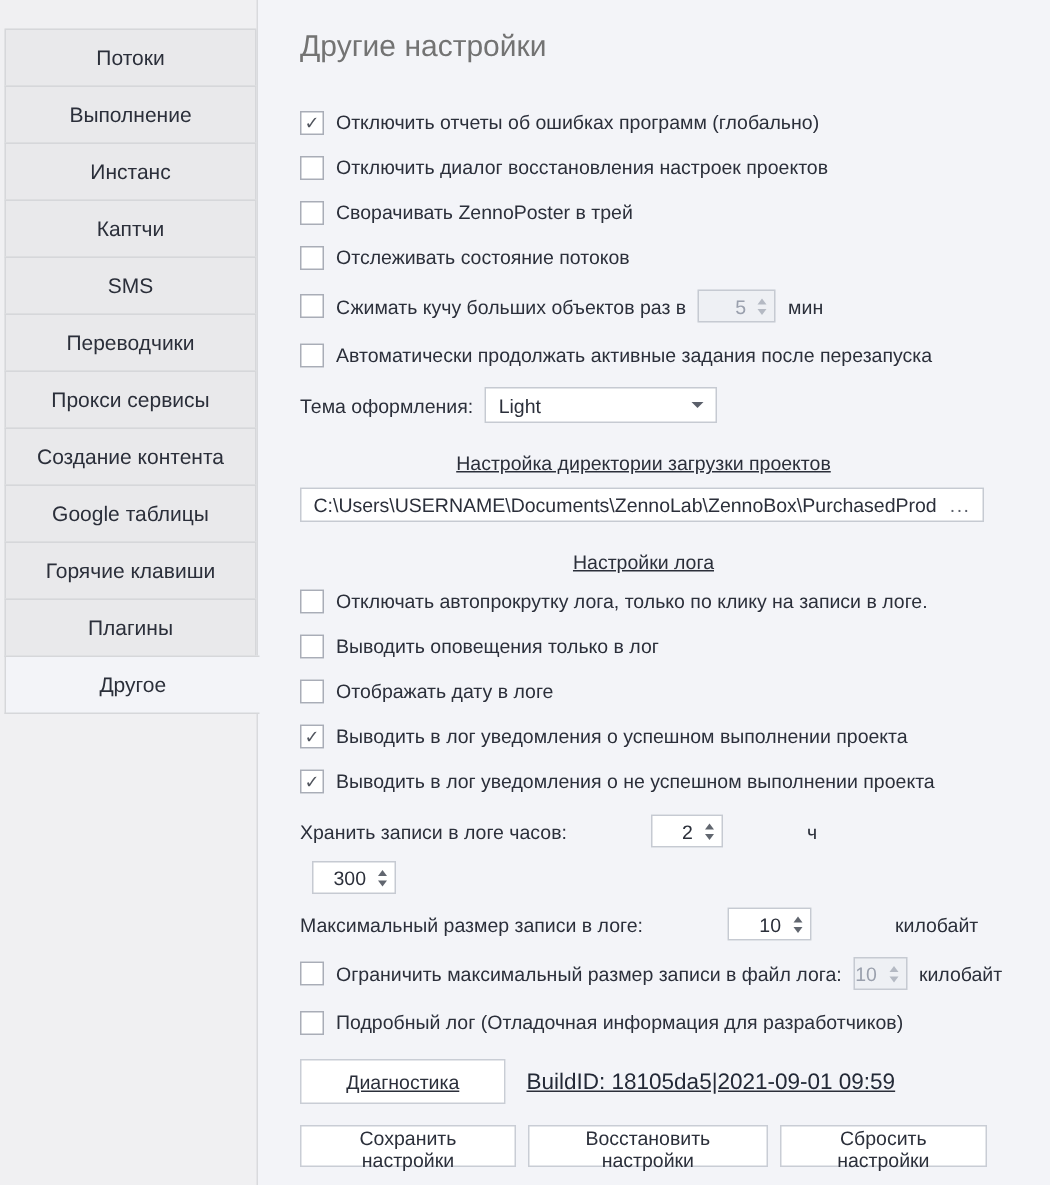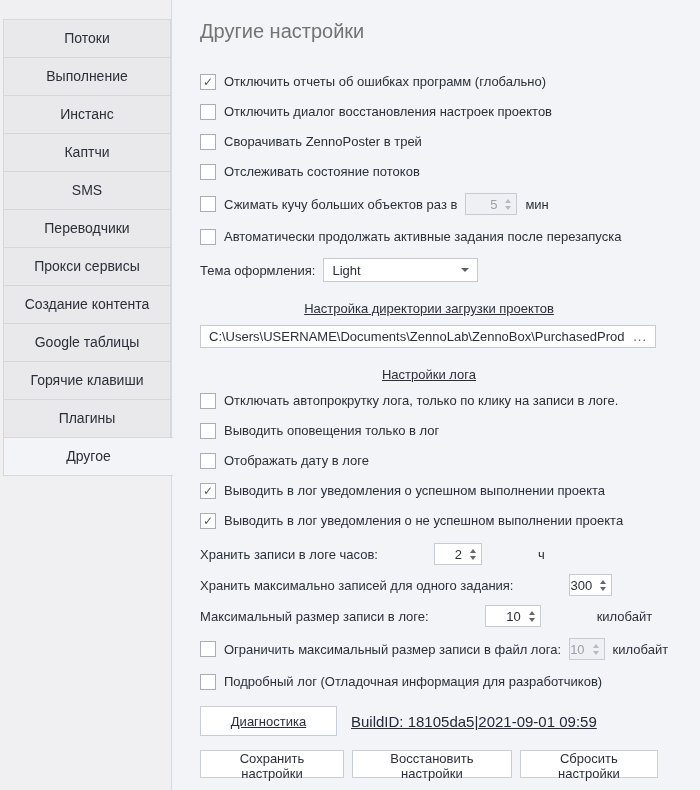--- a/index.html
+++ b/index.html
@@ -266,7 +266,6 @@
       <span class="unit">ч</span>
     </div>
     <div class="row num-row">
-      <span class="inline-label">Хранить максимально записей для одного задания:</span>
       <span class="numfield w56">
         <span class="num">300</span>
         <span class="spin">

